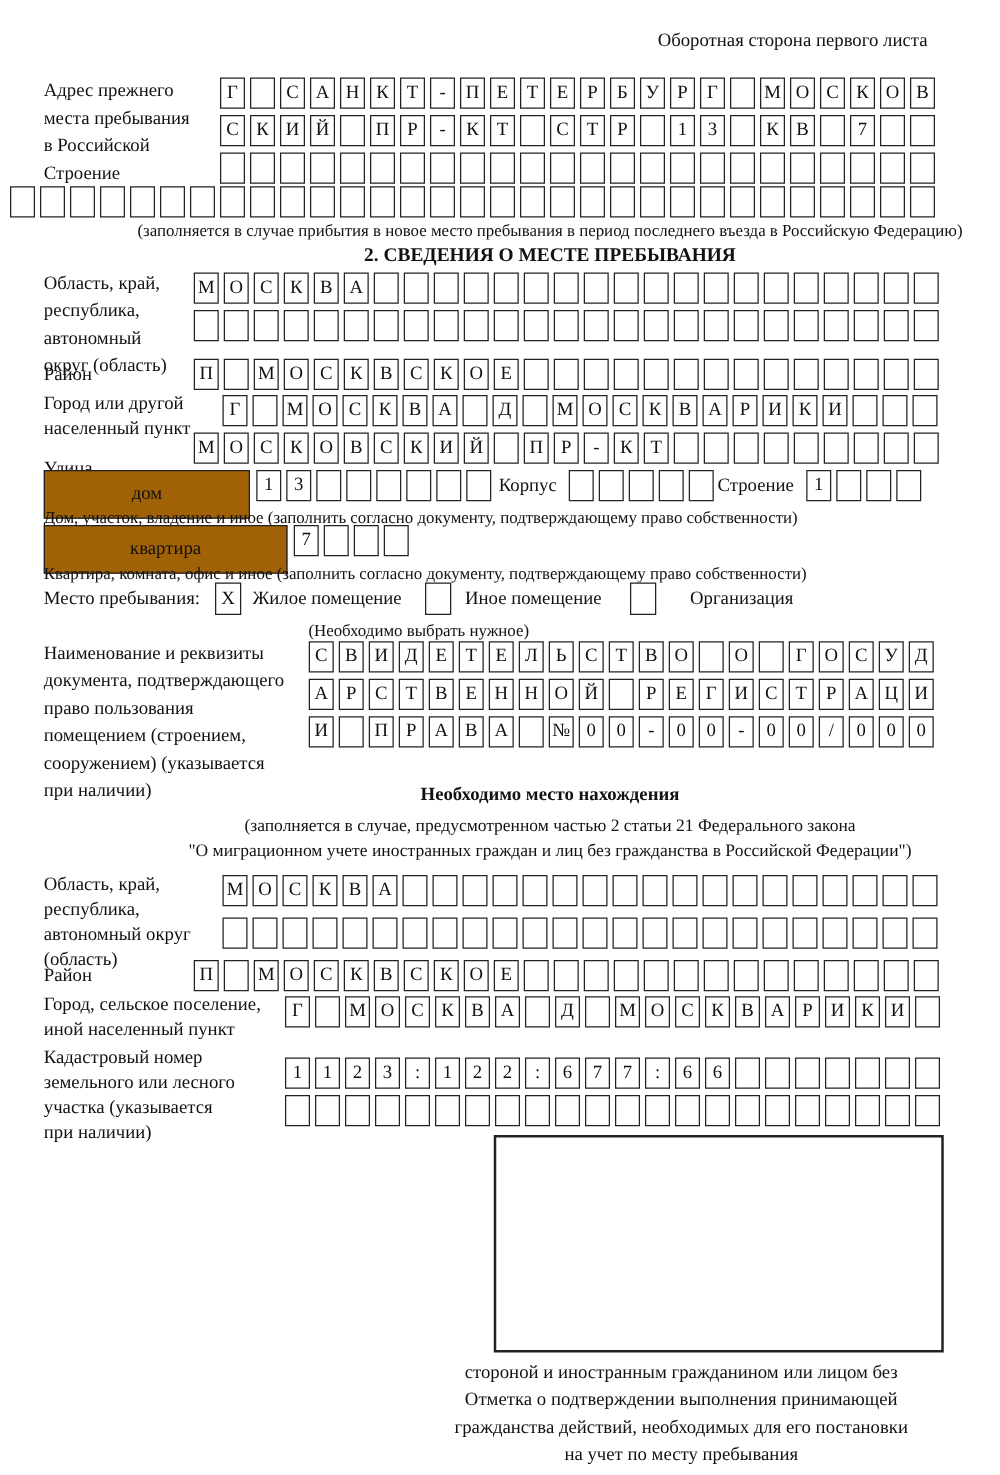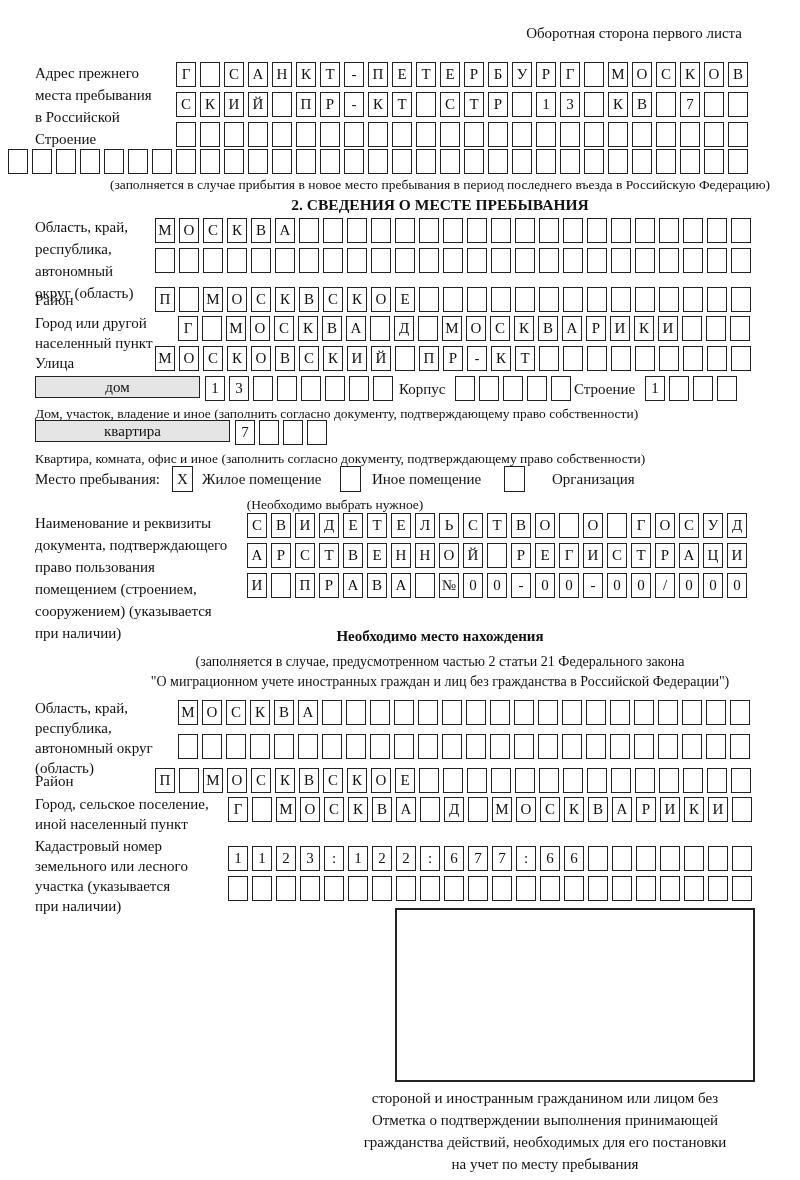--- a/index.html
+++ b/index.html
@@ -280,7 +280,7 @@
       <div class="cell"></div>
     </div>
 
-  <div class="abs label" style="left:35px; top:352px;">Улица</div>
+  <div class="abs label" style="left:35px; top:364px;">Улица</div>
   <div class="cellrow" style="left:155px; top:346px;">
       <div class="cell">М</div>
       <div class="cell">О</div>

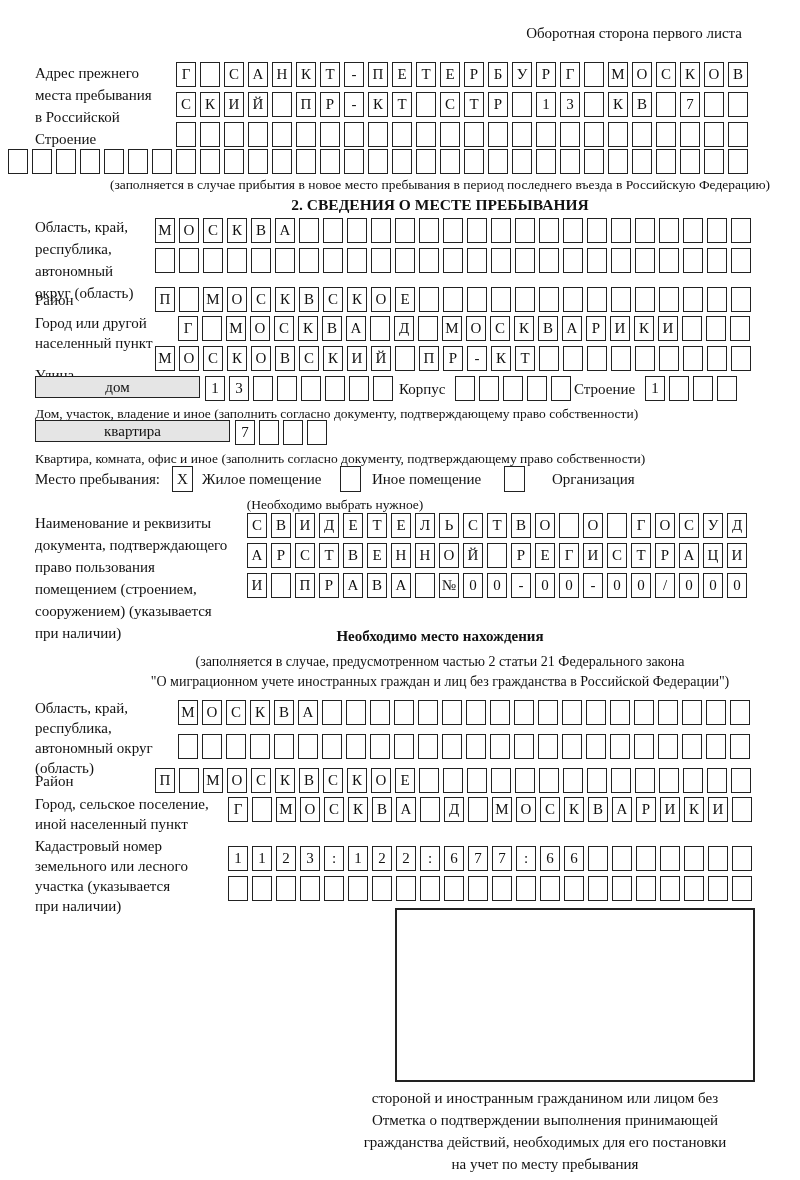--- a/index.html
+++ b/index.html
@@ -20,8 +20,8 @@
     font-size:15px; background:#fff; flex:0 0 auto;
   }
   .wbox {
-    position:absolute; height:22px; border:1.5px solid #222; box-sizing:border-box;
-    display:flex; align-items:center; justify-content:center; font-size:15px; background:#e5e5e5;
+    position:absolute; height:39px; border:1.5px solid #222; box-sizing:border-box;
+    display:flex; align-items:center; justify-content:center; font-size:15px; background:#a16207;
   }
   .checkbox {
     position:absolute; width:21px; height:26px; border:1.5px solid #222; box-sizing:border-box;

